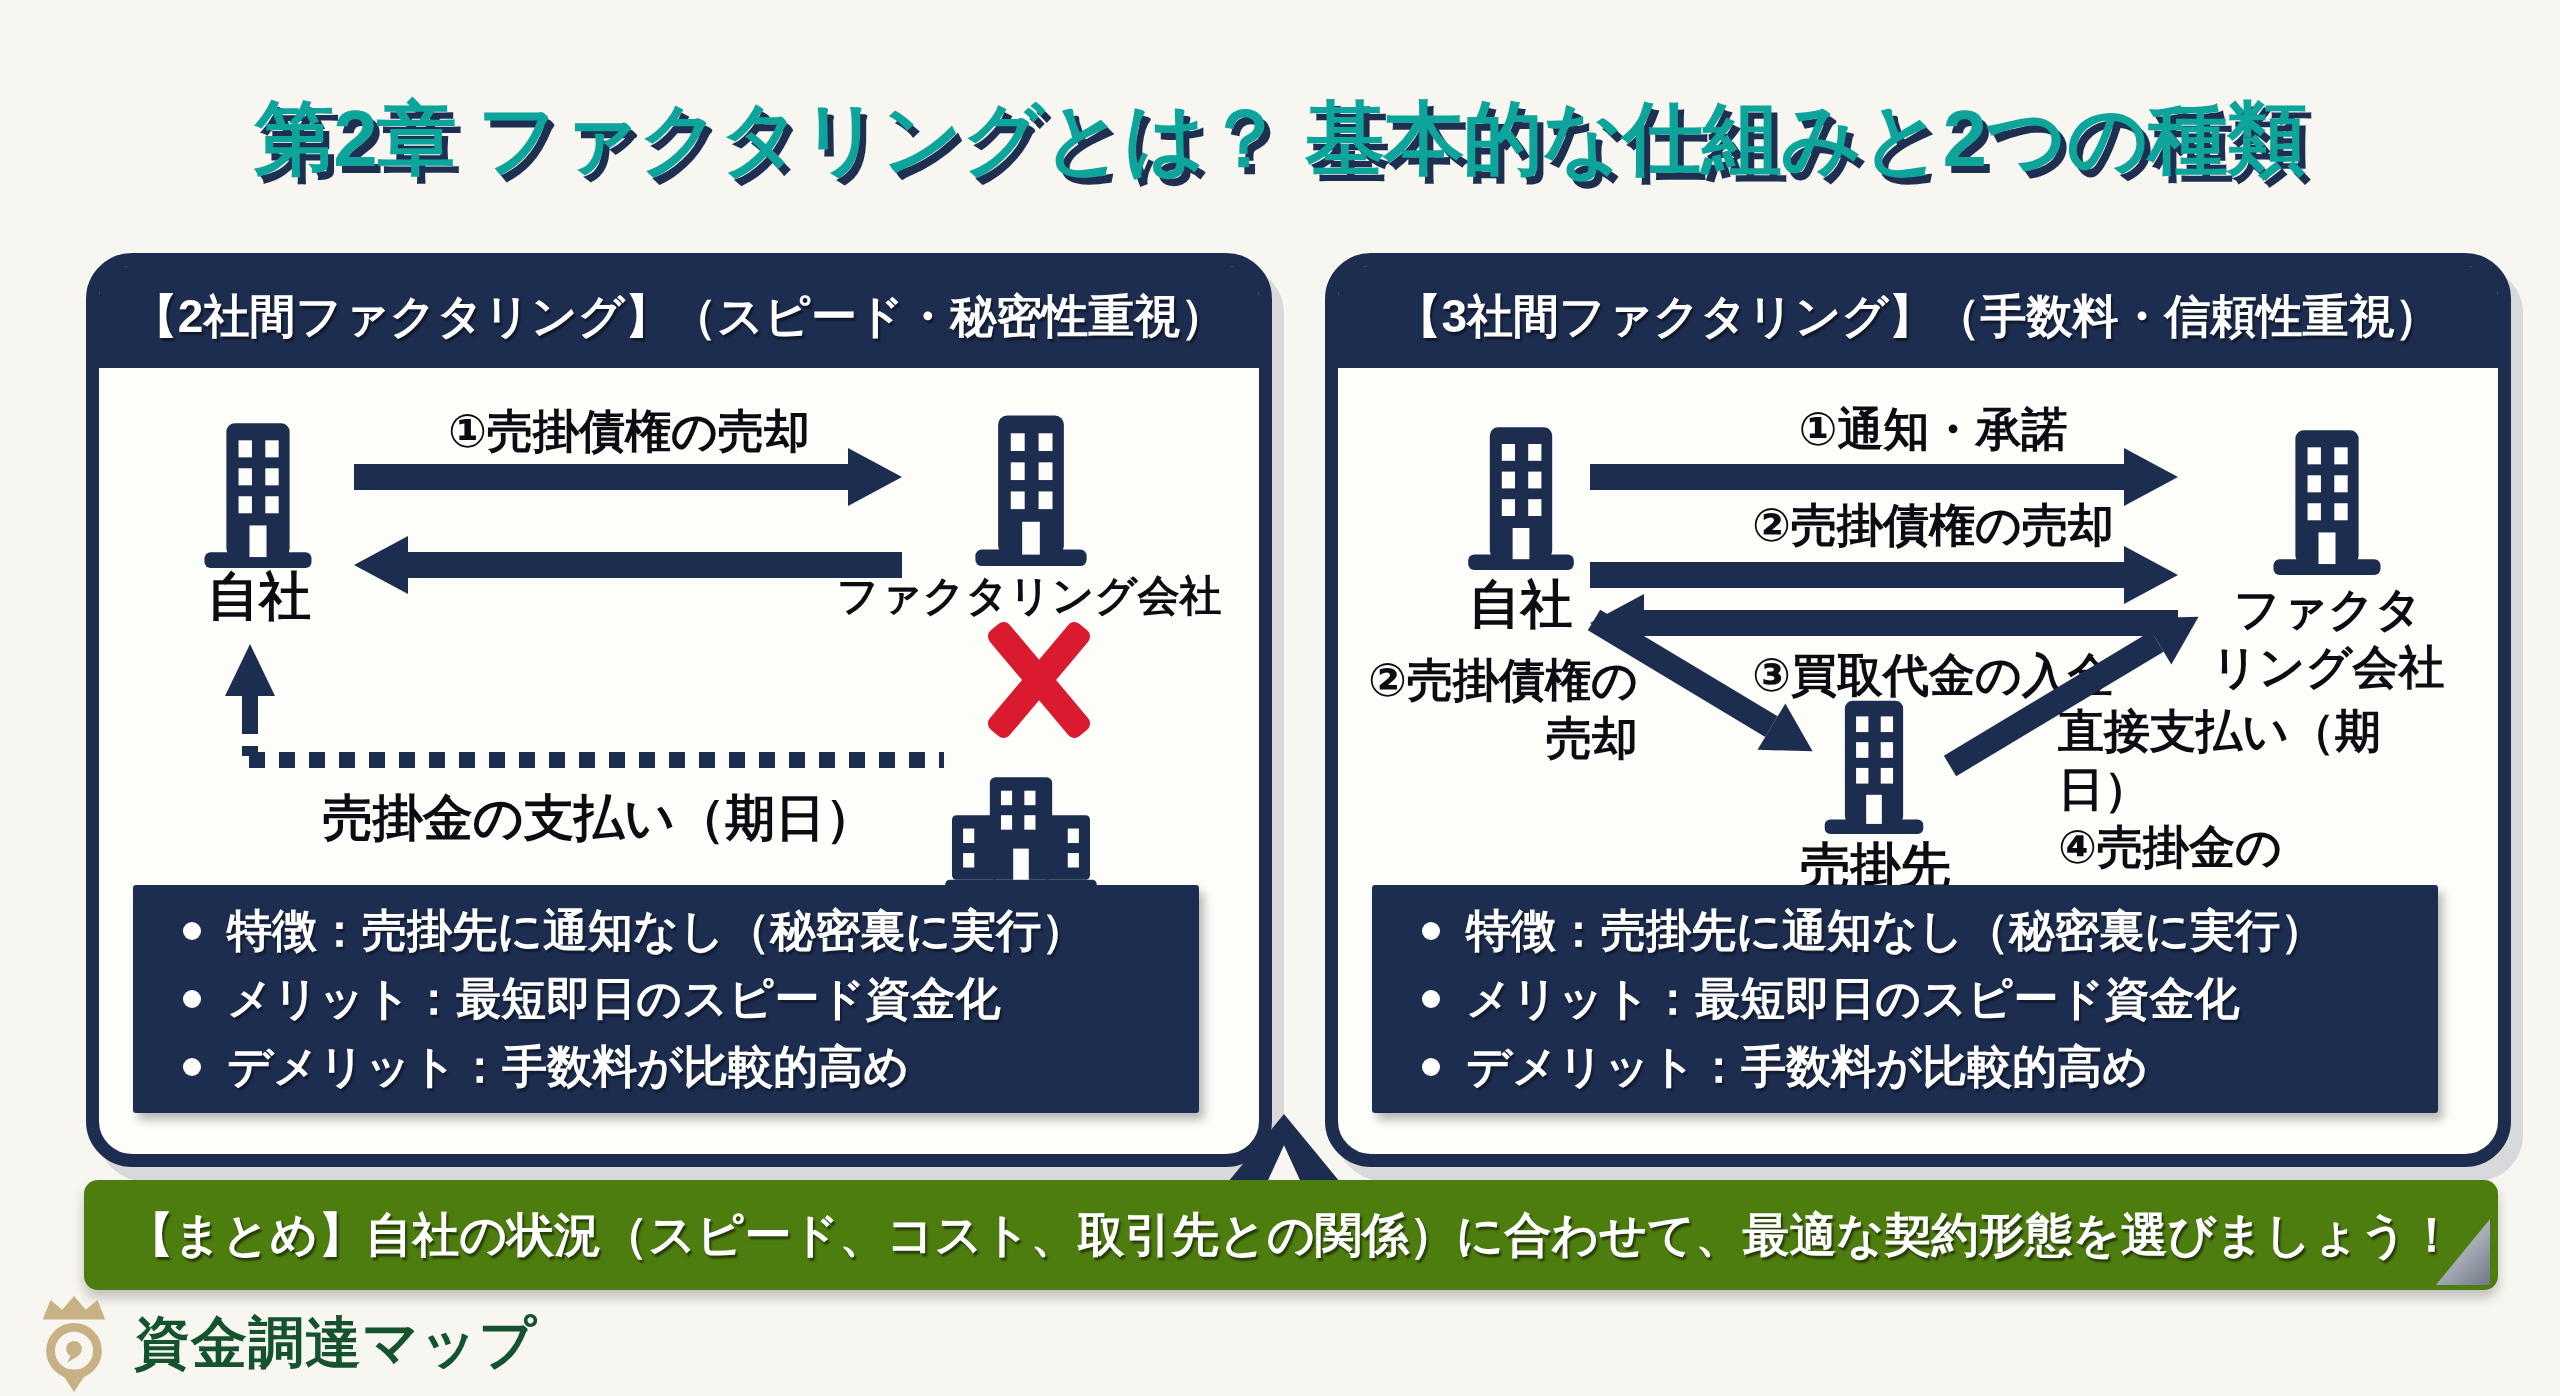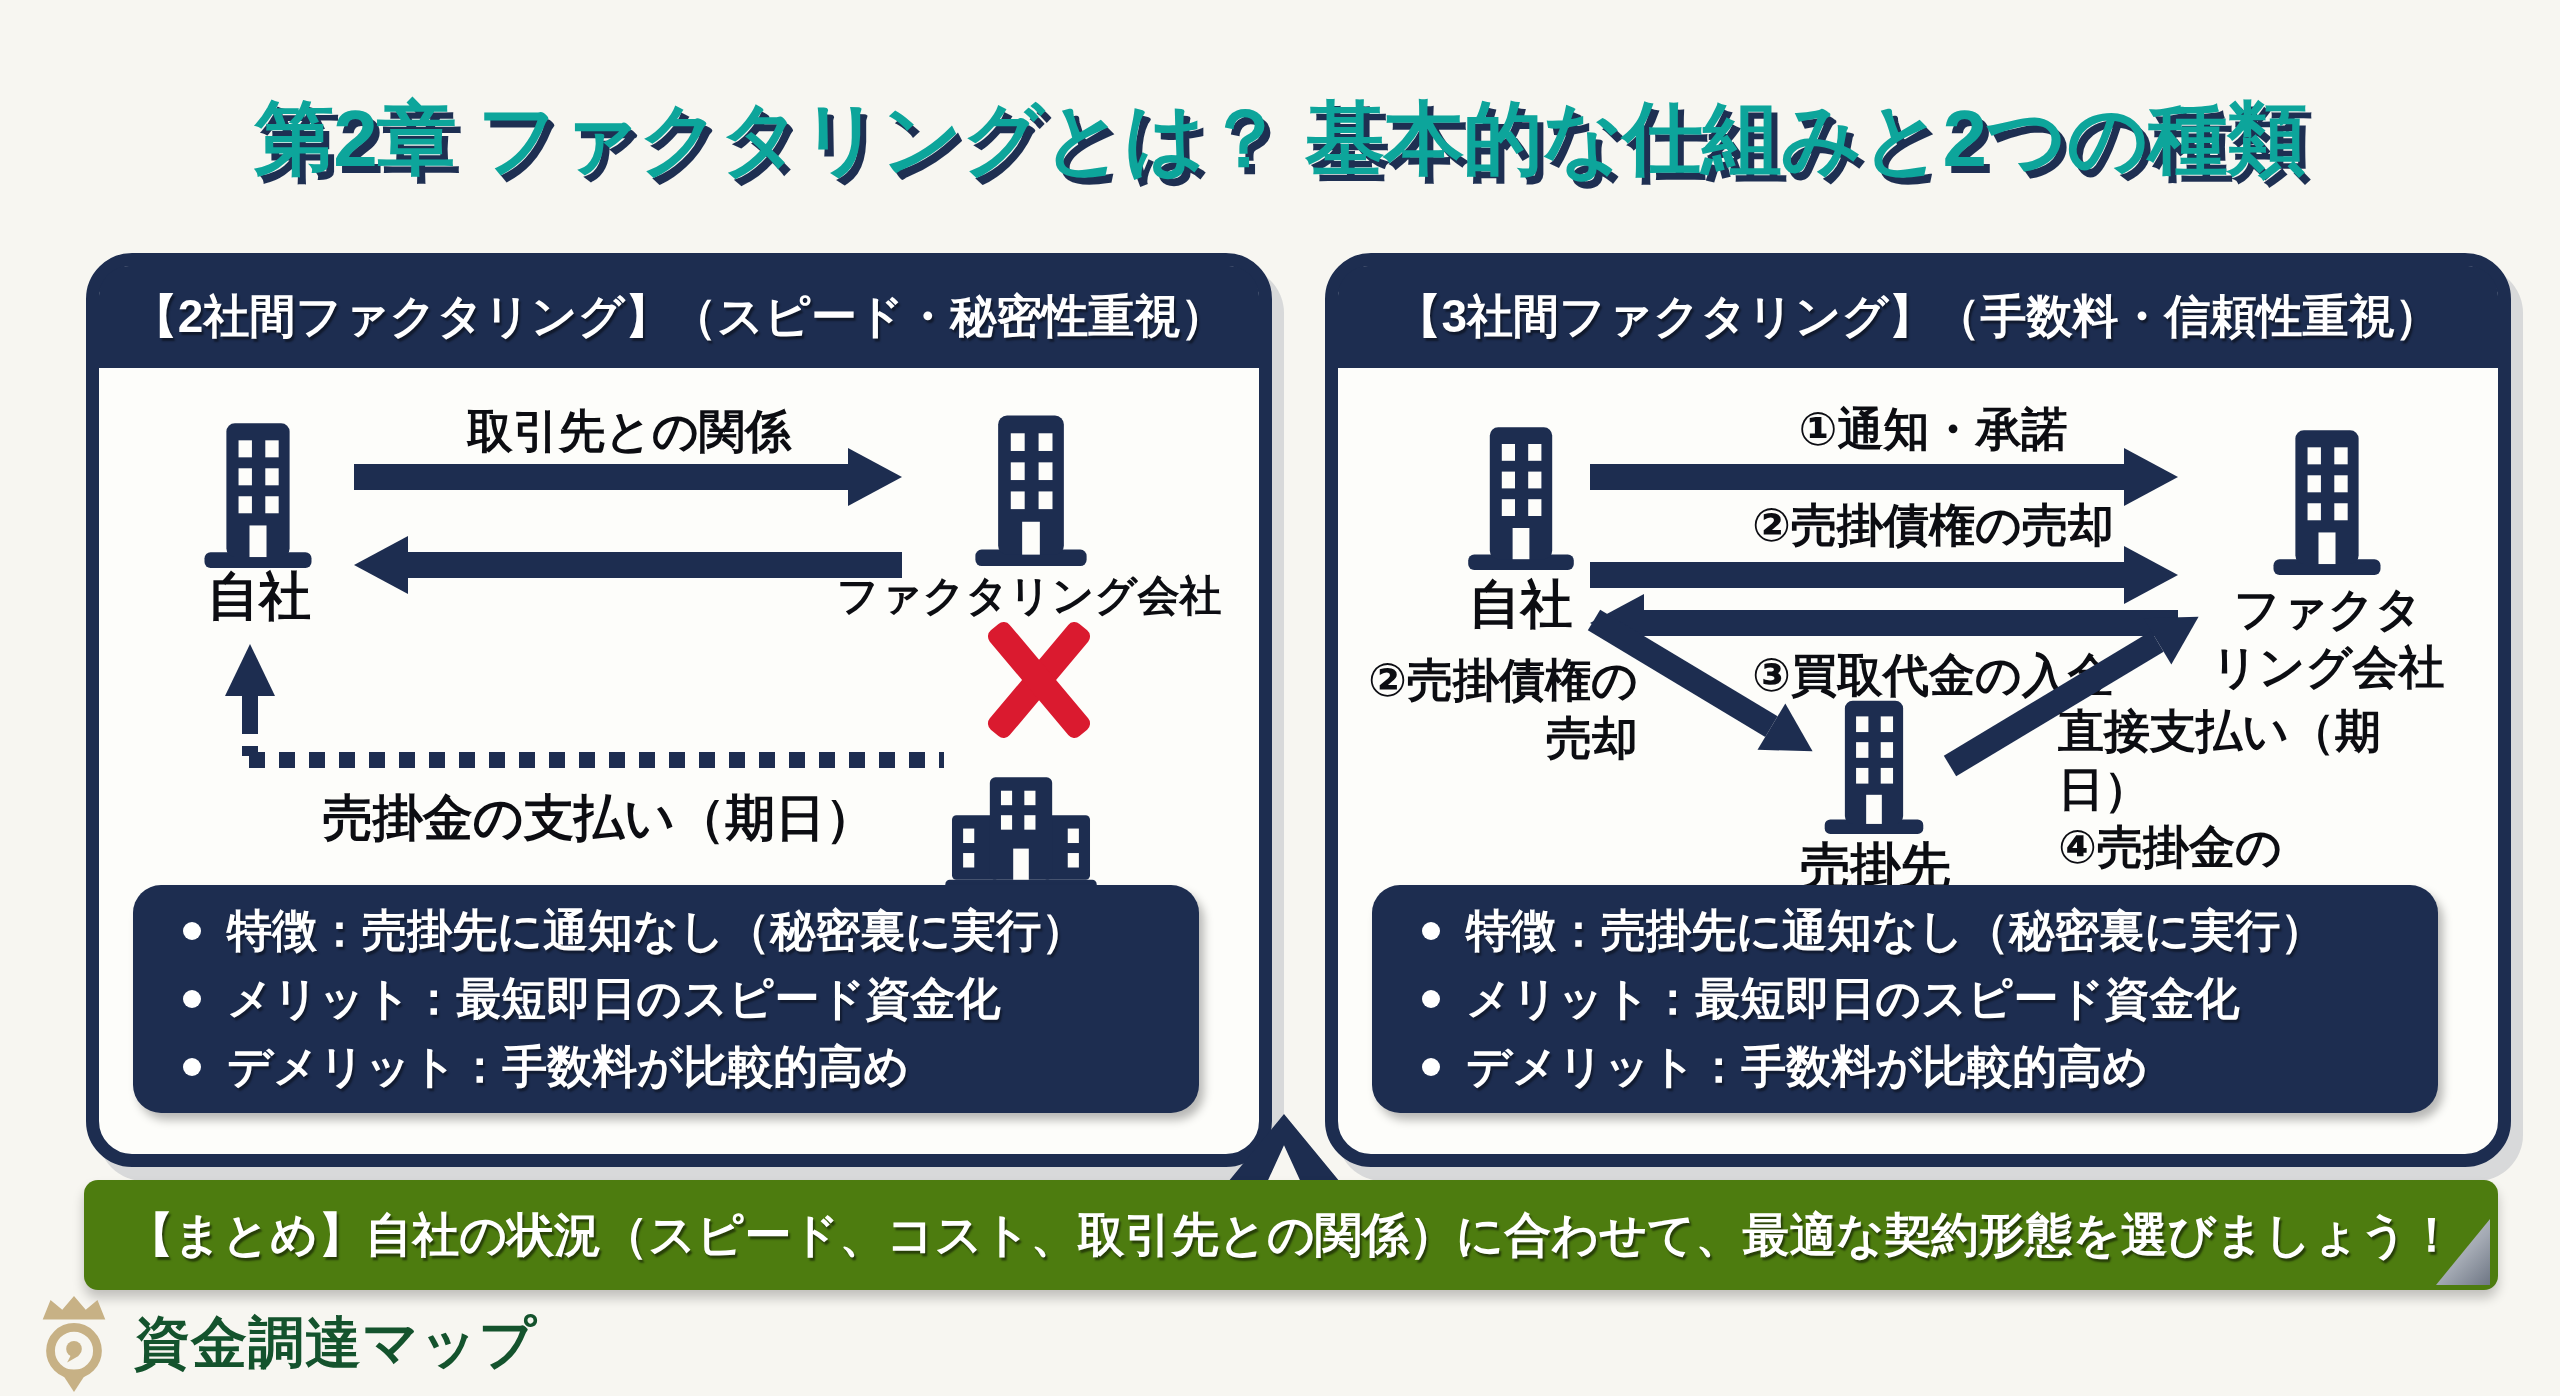--- a/index.html
+++ b/index.html
@@ -101,7 +101,7 @@
       </div>
       <div class="dlabel f52" style="left:30px;top:198px;width:260px;">自社</div>
 
-      <div class="dlabel f46" style="left:180px;top:34px;width:700px;">取引先との関係</div>
+      <div class="dlabel f46" style="left:180px;top:34px;width:700px;">①売掛債権の売却</div>
       <div class="harrow" style="left:255px;top:80px;width:548px;">
           <div class="shaft"></div>
           <div class="head"></div>

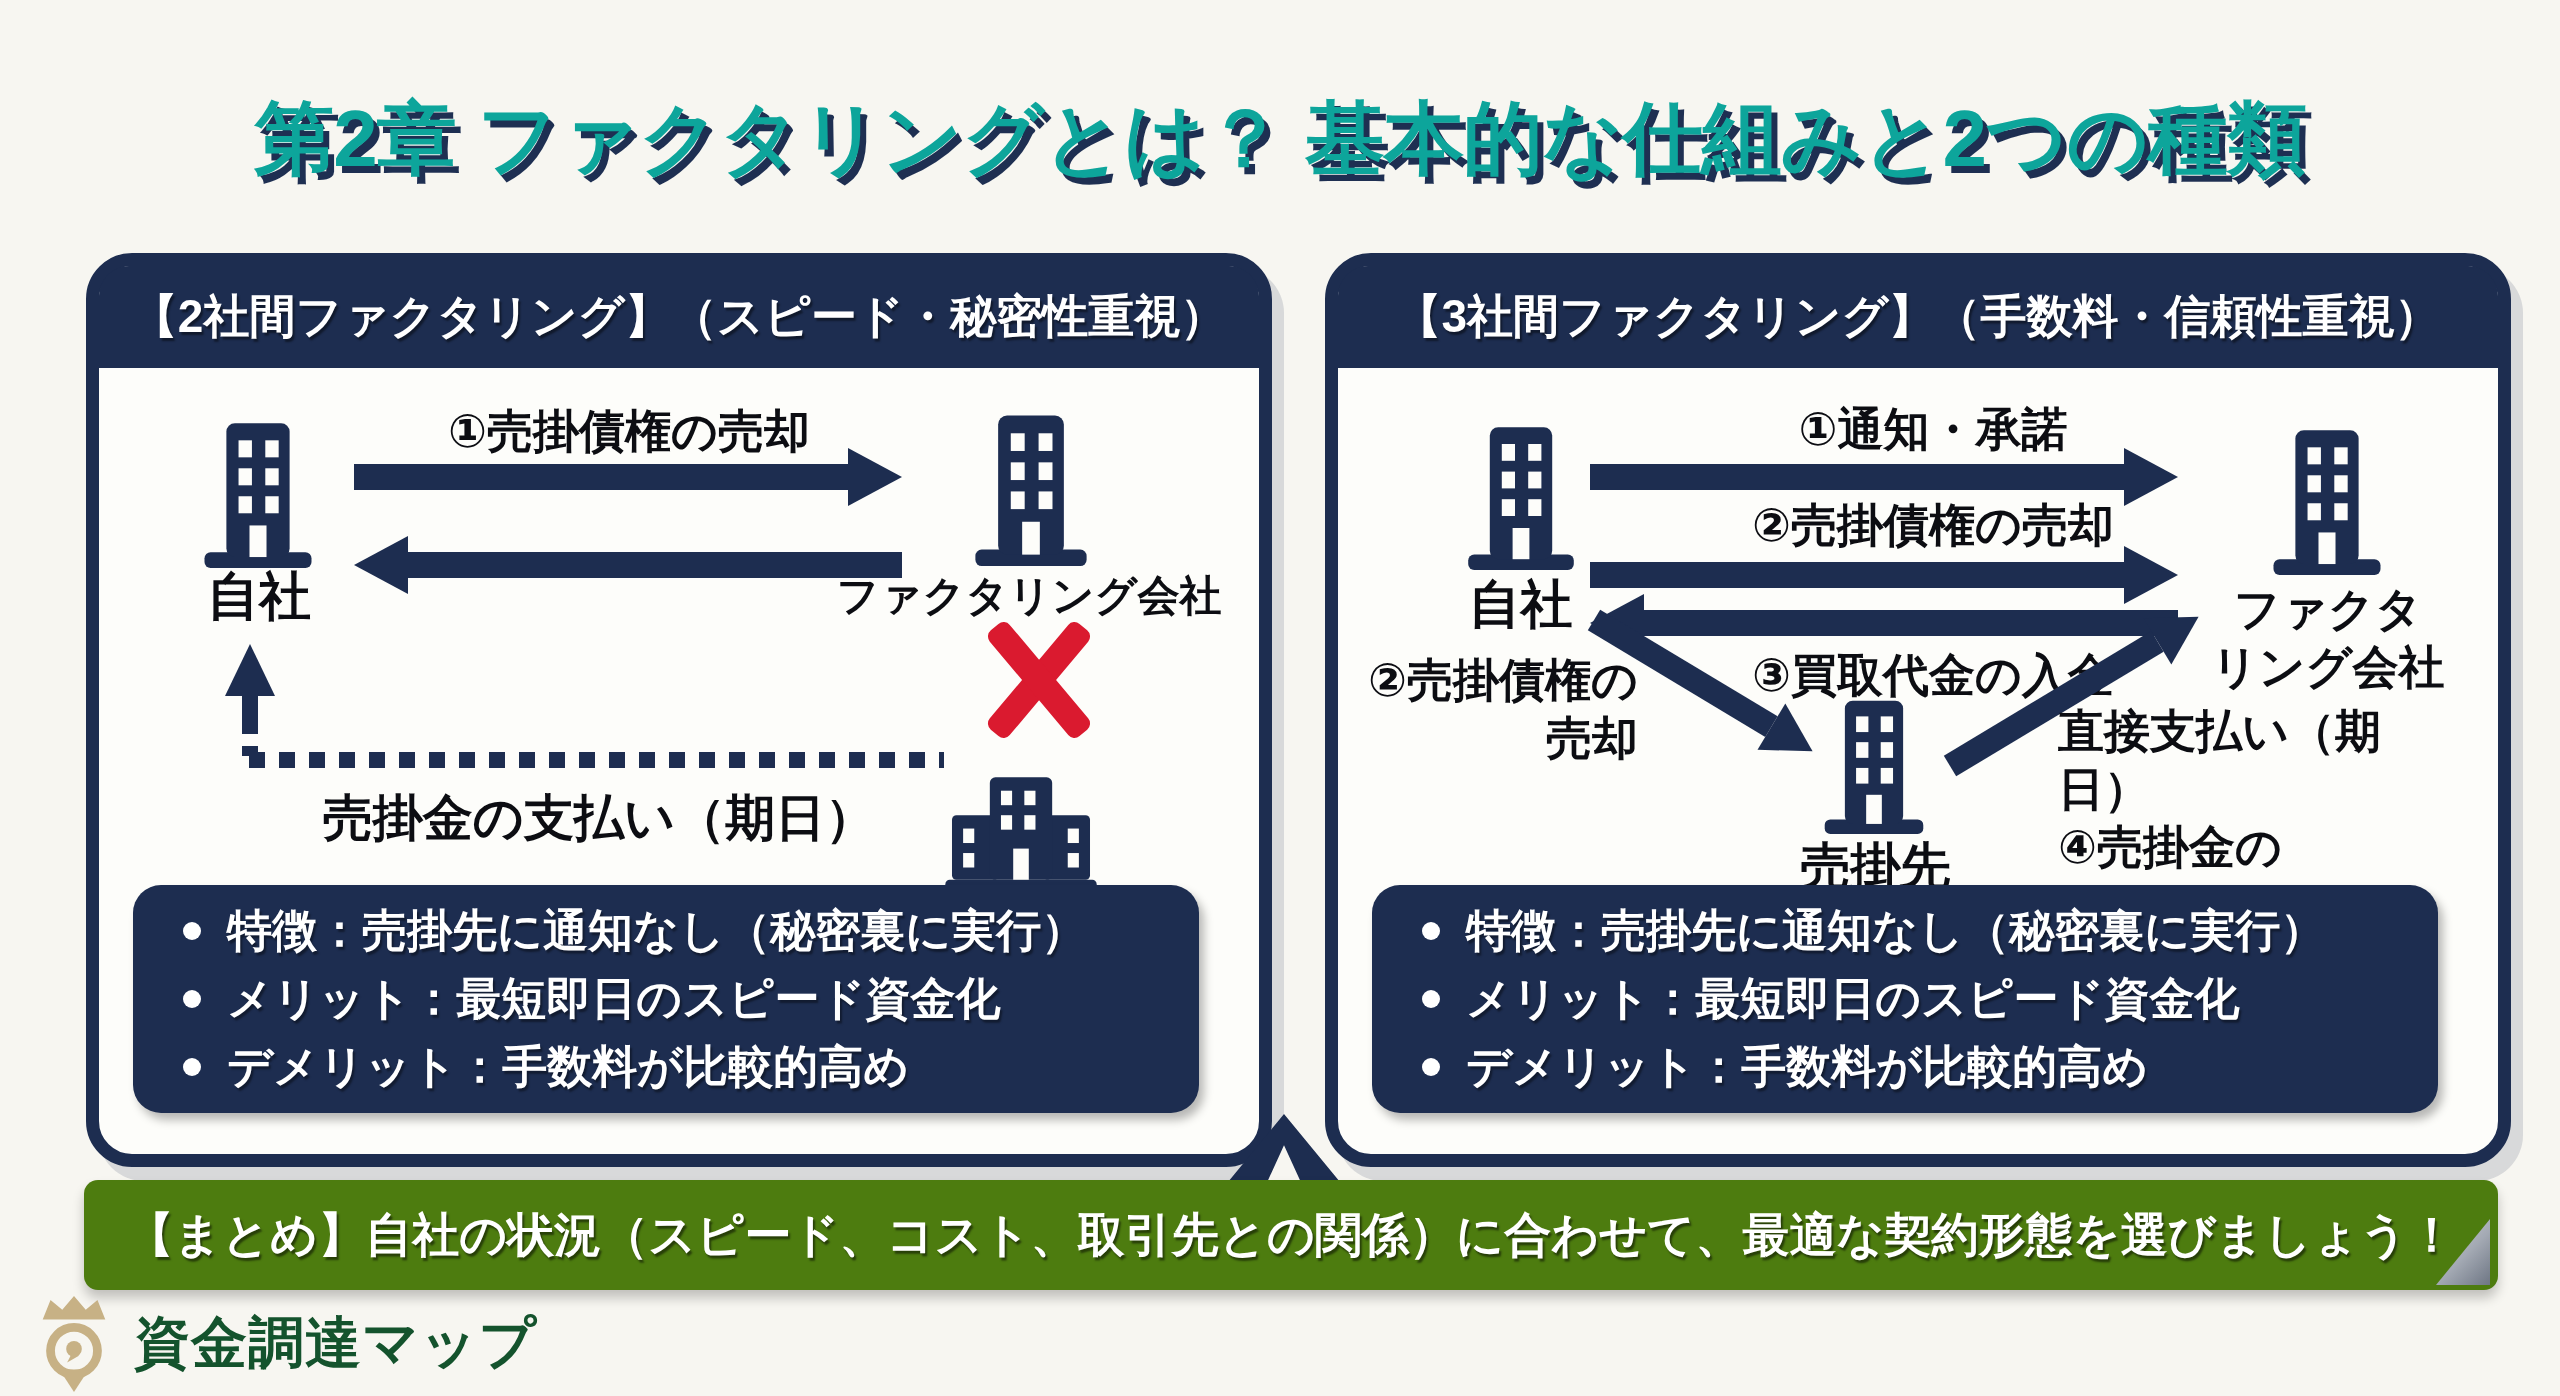--- a/index.html
+++ b/index.html
@@ -49,7 +49,7 @@
   .redx span:nth-child(2){transform:translate(-50%,-50%) rotate(-40deg);}
   
   .features{position:absolute;left:34px;top:517px;width:1066px;height:228px;background:#1d2d50;
-    border-radius:28px;display:flex;flex-direction:column;justify-content:space-evenly;
+    border-radius:3px;display:flex;flex-direction:column;justify-content:space-evenly;
     padding:8px 20px 8px 50px;box-sizing:border-box;box-shadow:5px 7px 10px rgba(0,0,0,0.28);}
   .feature-line{display:flex;align-items:center;gap:26px;color:#fff;font-size:45px;font-weight:800;
     text-shadow:2px 3px 2px rgba(0,0,0,0.4);white-space:nowrap;}

